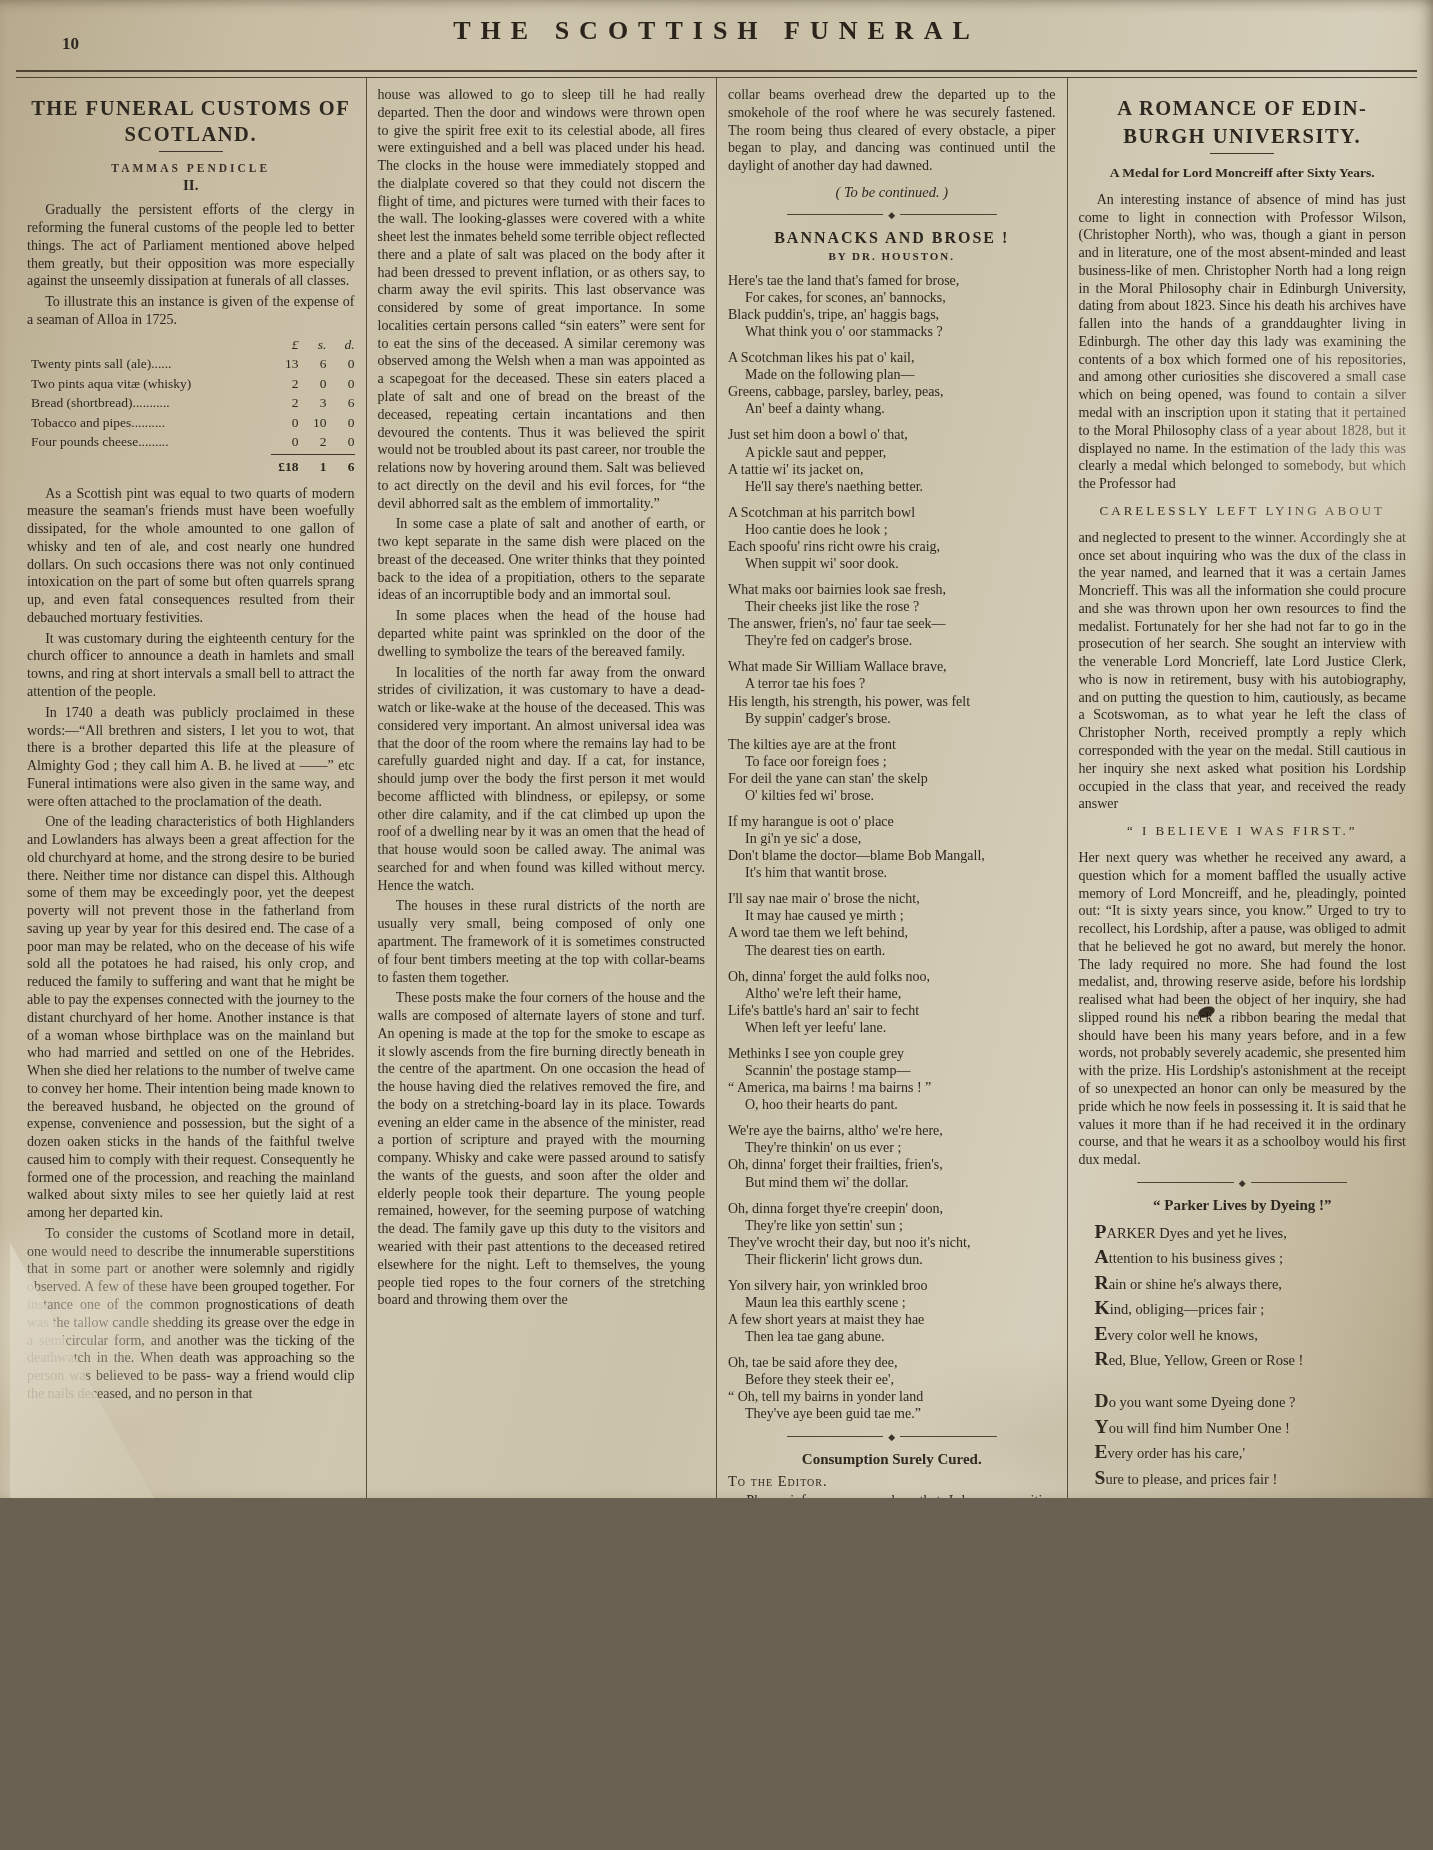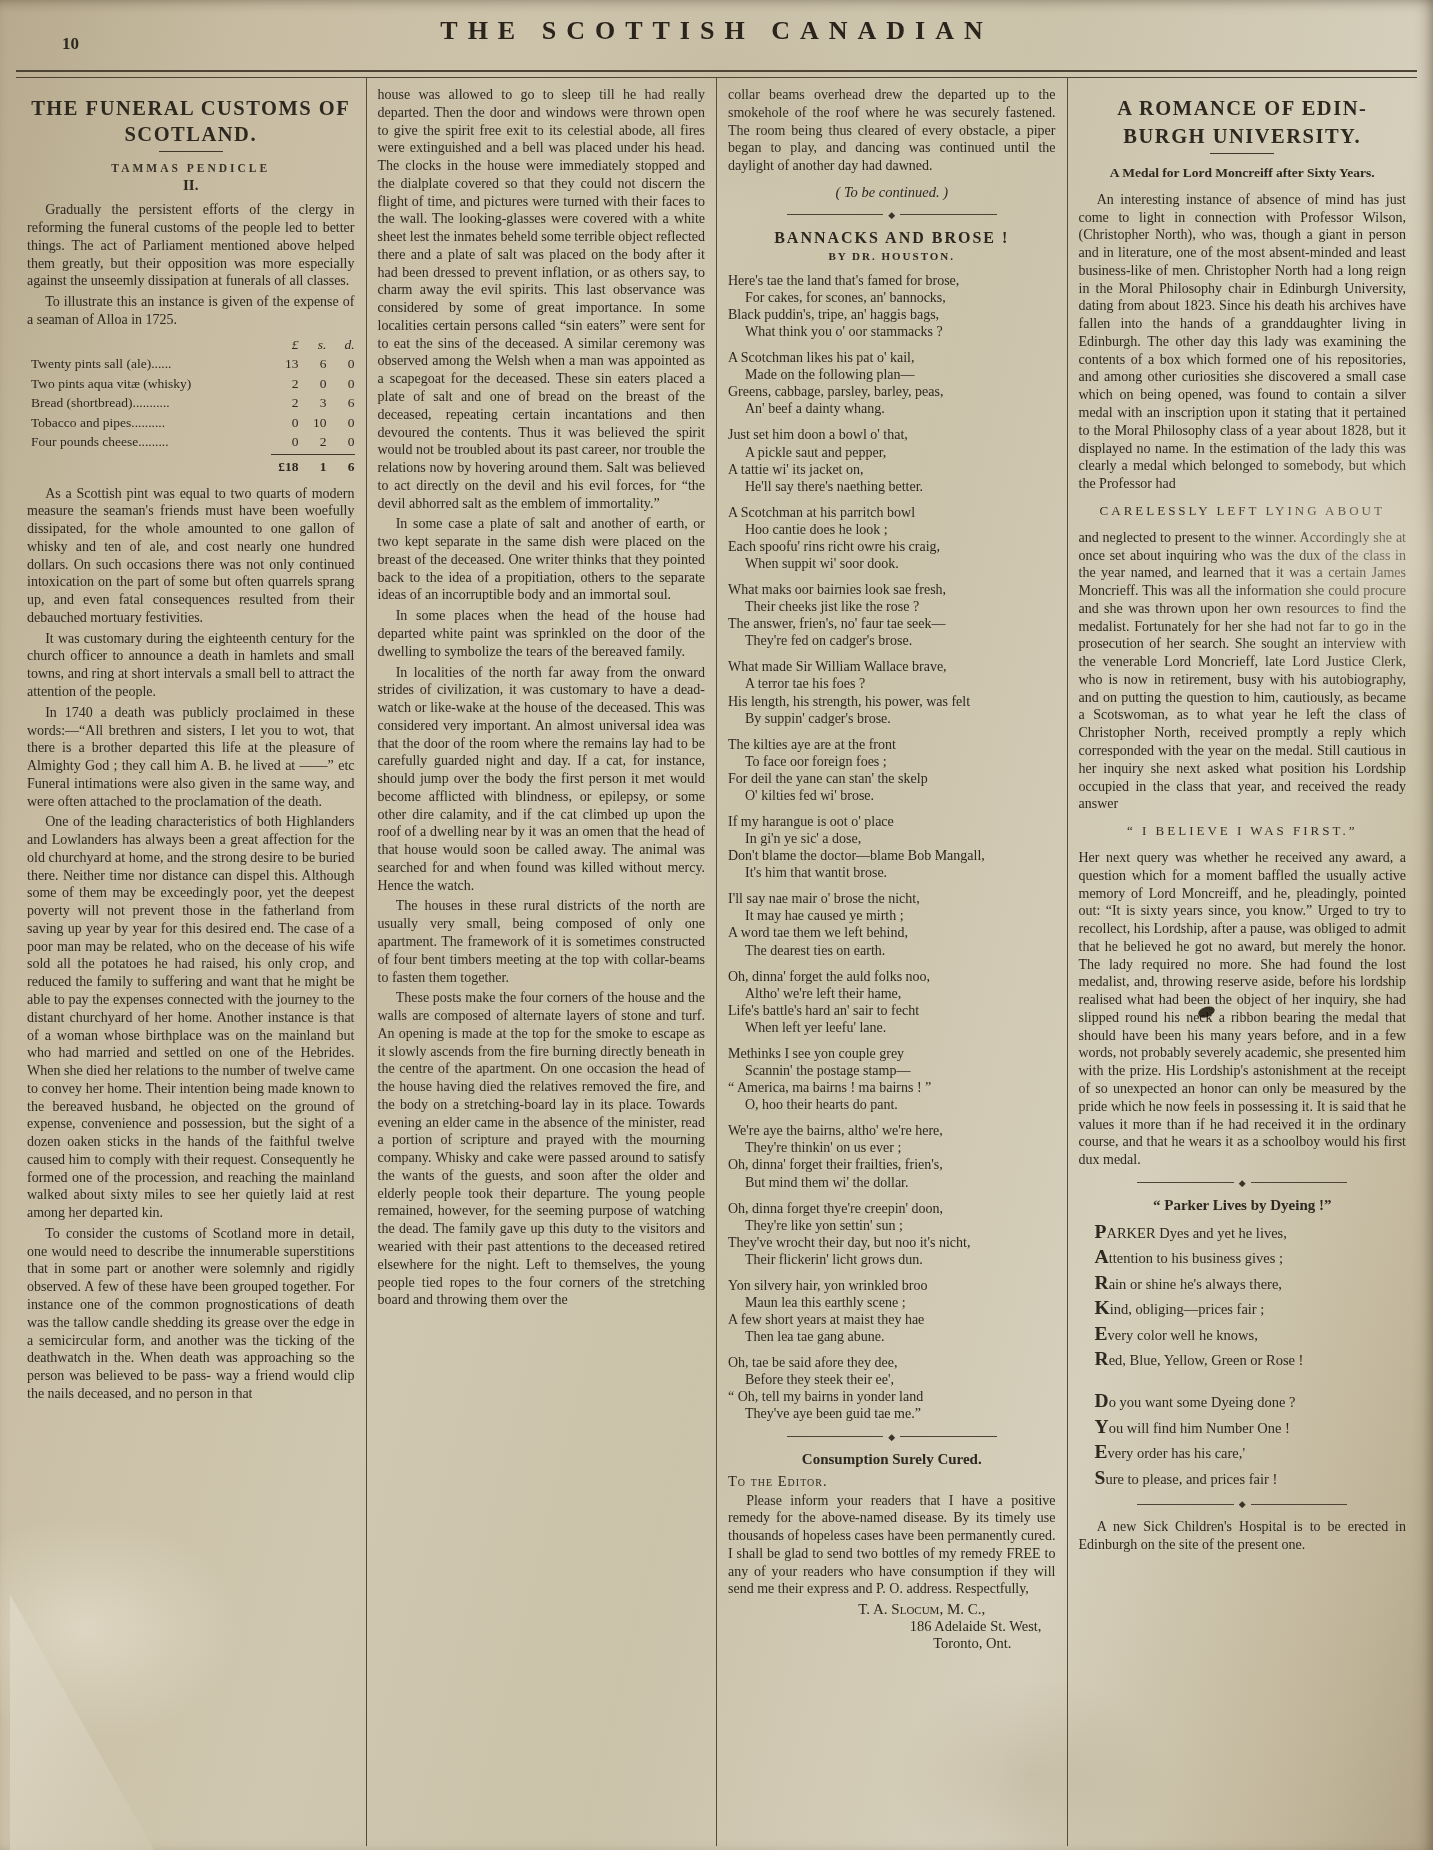--- a/index.html
+++ b/index.html
@@ -3,7 +3,7 @@
 <meta charset="utf-8">
 <style>
   html,body{margin:0;padding:0;background:#6b6152;}
-  .page{position:relative;width:1433px;height:1850px;margin:0 auto;overflow:hidden;
+  .page{position:relative;width:1433px;height:1498px;margin:0 auto;overflow:hidden;
     background:linear-gradient(104deg,#b6a98d 0%,#c8bda3 14%,#d0c7b0 38%,#cbc2aa 55%,#d6cfbb 76%,#c2b79c 92%,#b0a387 100%);
     color:#2d2820;font-family:"Liberation Serif","DejaVu Serif",serif;
     box-shadow:inset -10px 0 16px -8px rgba(55,42,24,.5), inset 0 8px 14px -8px rgba(55,42,24,.35);}

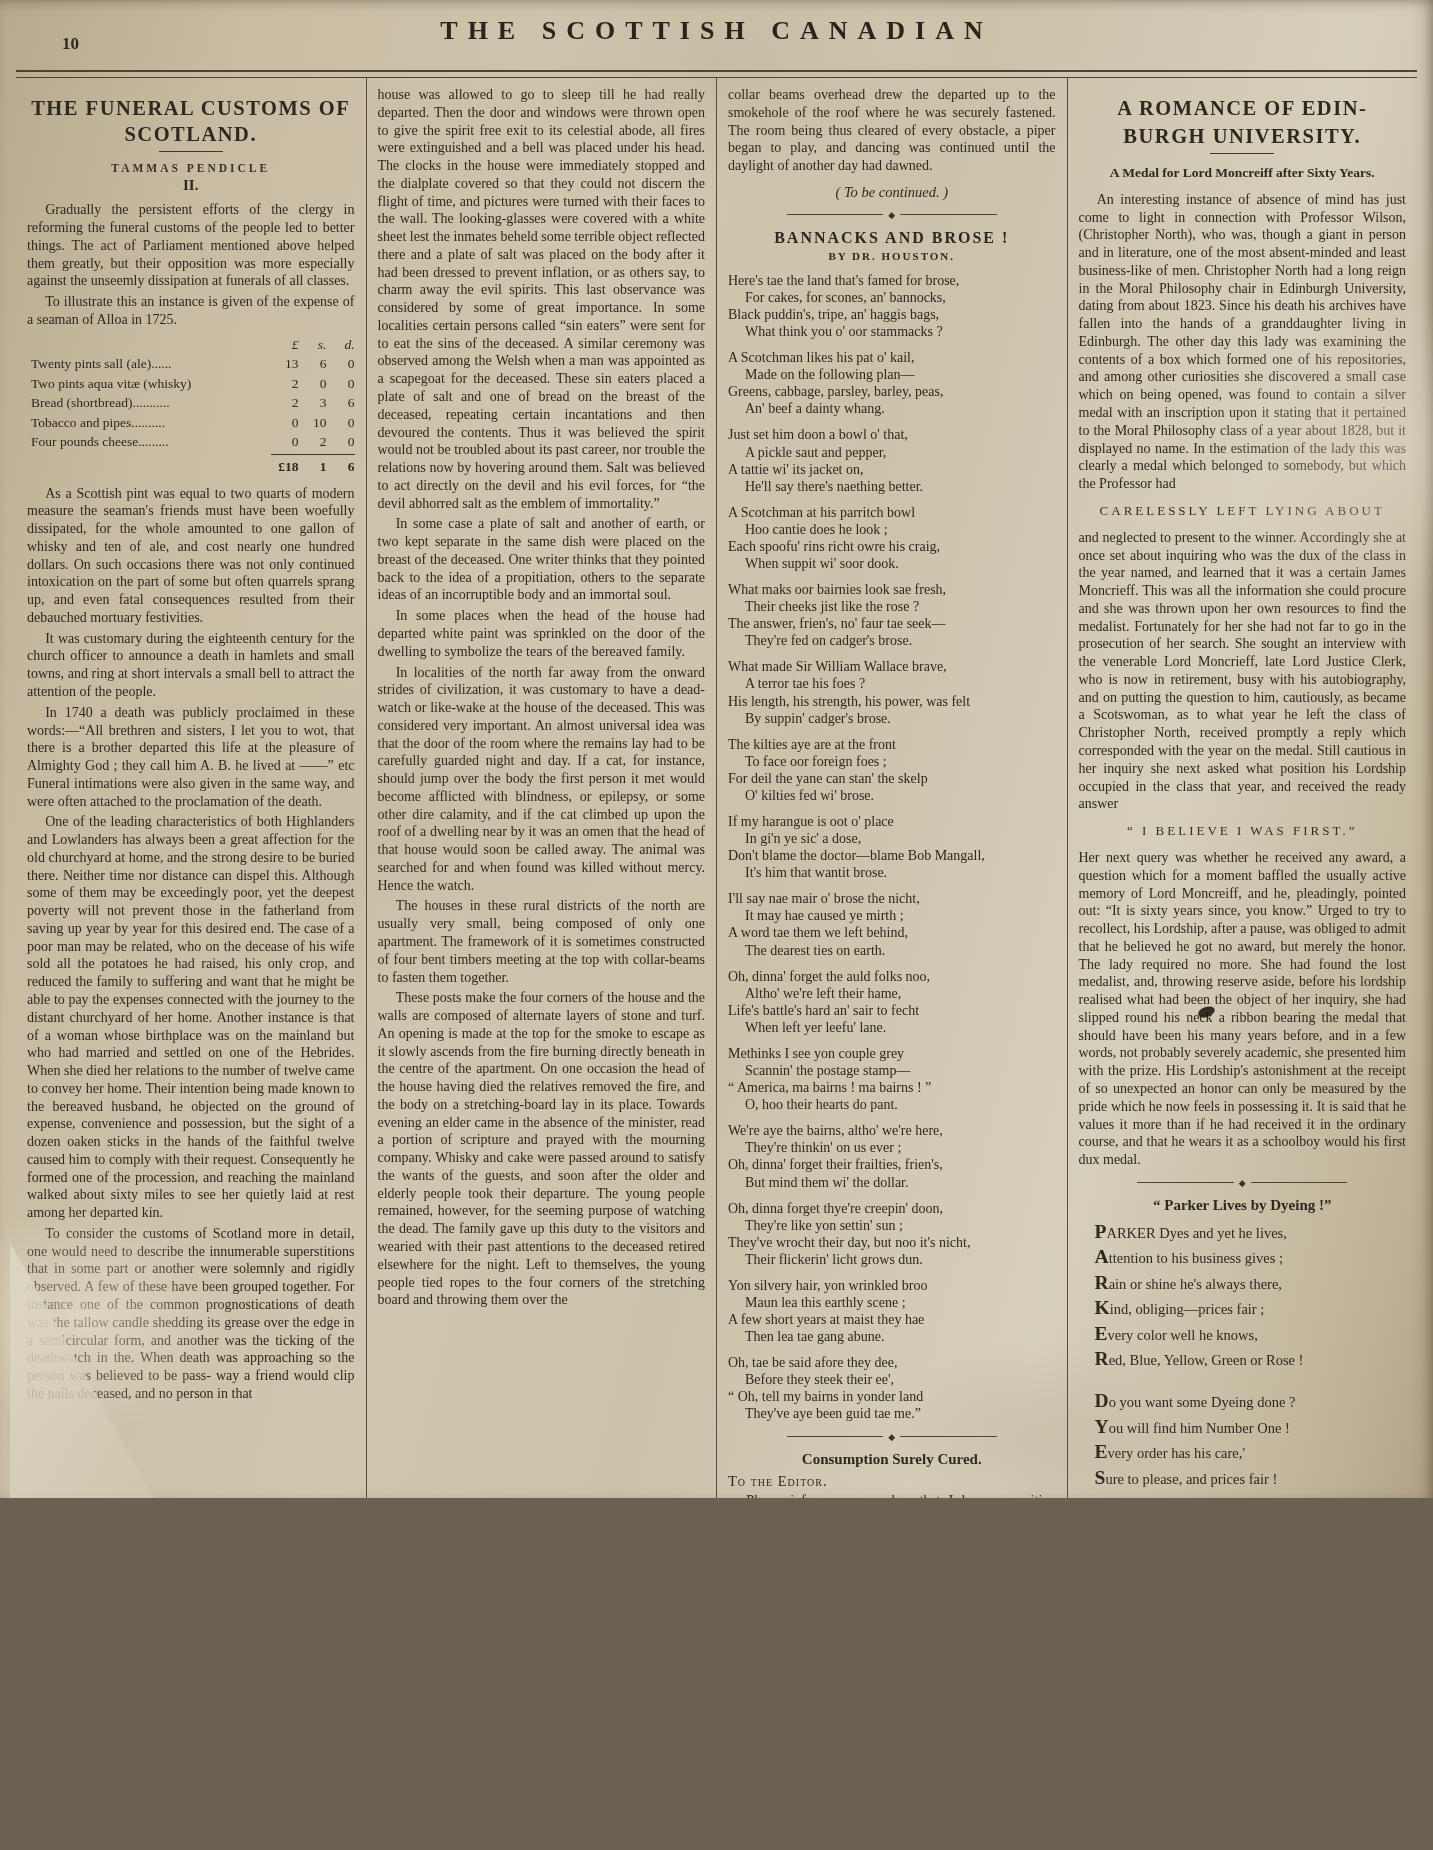--- a/index.html
+++ b/index.html
@@ -65,7 +65,7 @@
 
   <div class="hdr">
     <span class="pageno">10</span>
-    <h1 class="masthead">THE SCOTTISH CANADIAN</h1>
+    <h1 class="masthead">THE SCOTTISH FUNERAL</h1>
   </div>
   <div class="hrule"></div>
 

